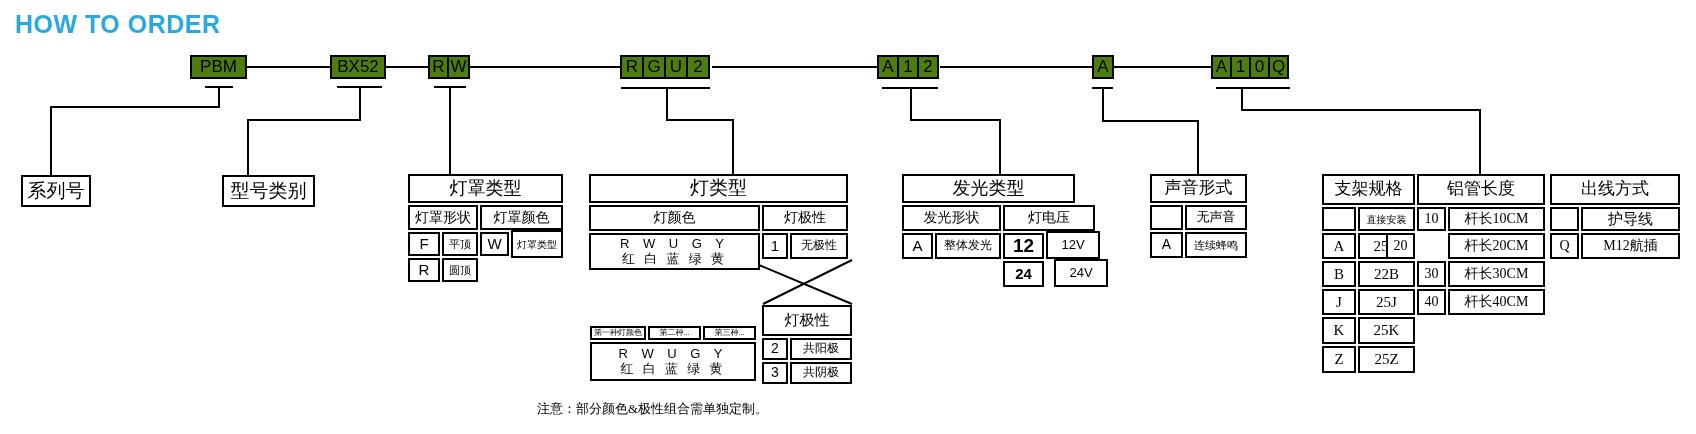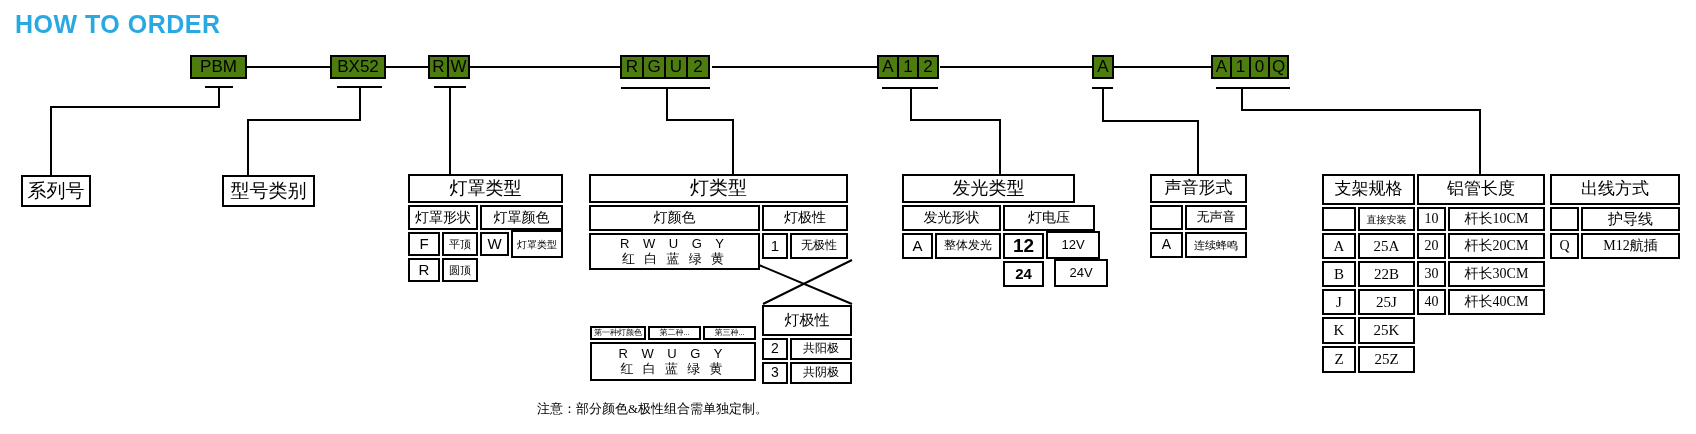--- a/index.html
+++ b/index.html
@@ -139,7 +139,7 @@
   <div class="cell" style="left:1417px;top:174px;width:128px;height:31px;font-size:17px;">铝管长度</div>
   <div class="cell" style="left:1417px;top:207px;width:29px;height:24px;font-size:14px;">10</div>
   <div class="cell" style="left:1448px;top:207px;width:97px;height:24px;font-size:14px;">杆长10CM</div>
-  <div class="cell" style="left:1417px;top:233px;width:29px;height:26px;font-size:14px;">20</div>
+  <div class="cell" style="left:1386px;top:233px;width:29px;height:26px;font-size:14px;">20</div>
   <div class="cell" style="left:1448px;top:233px;width:97px;height:26px;font-size:14px;">杆长20CM</div>
   <div class="cell" style="left:1417px;top:261px;width:29px;height:26px;font-size:14px;">30</div>
   <div class="cell" style="left:1448px;top:261px;width:97px;height:26px;font-size:14px;">杆长30CM</div>

